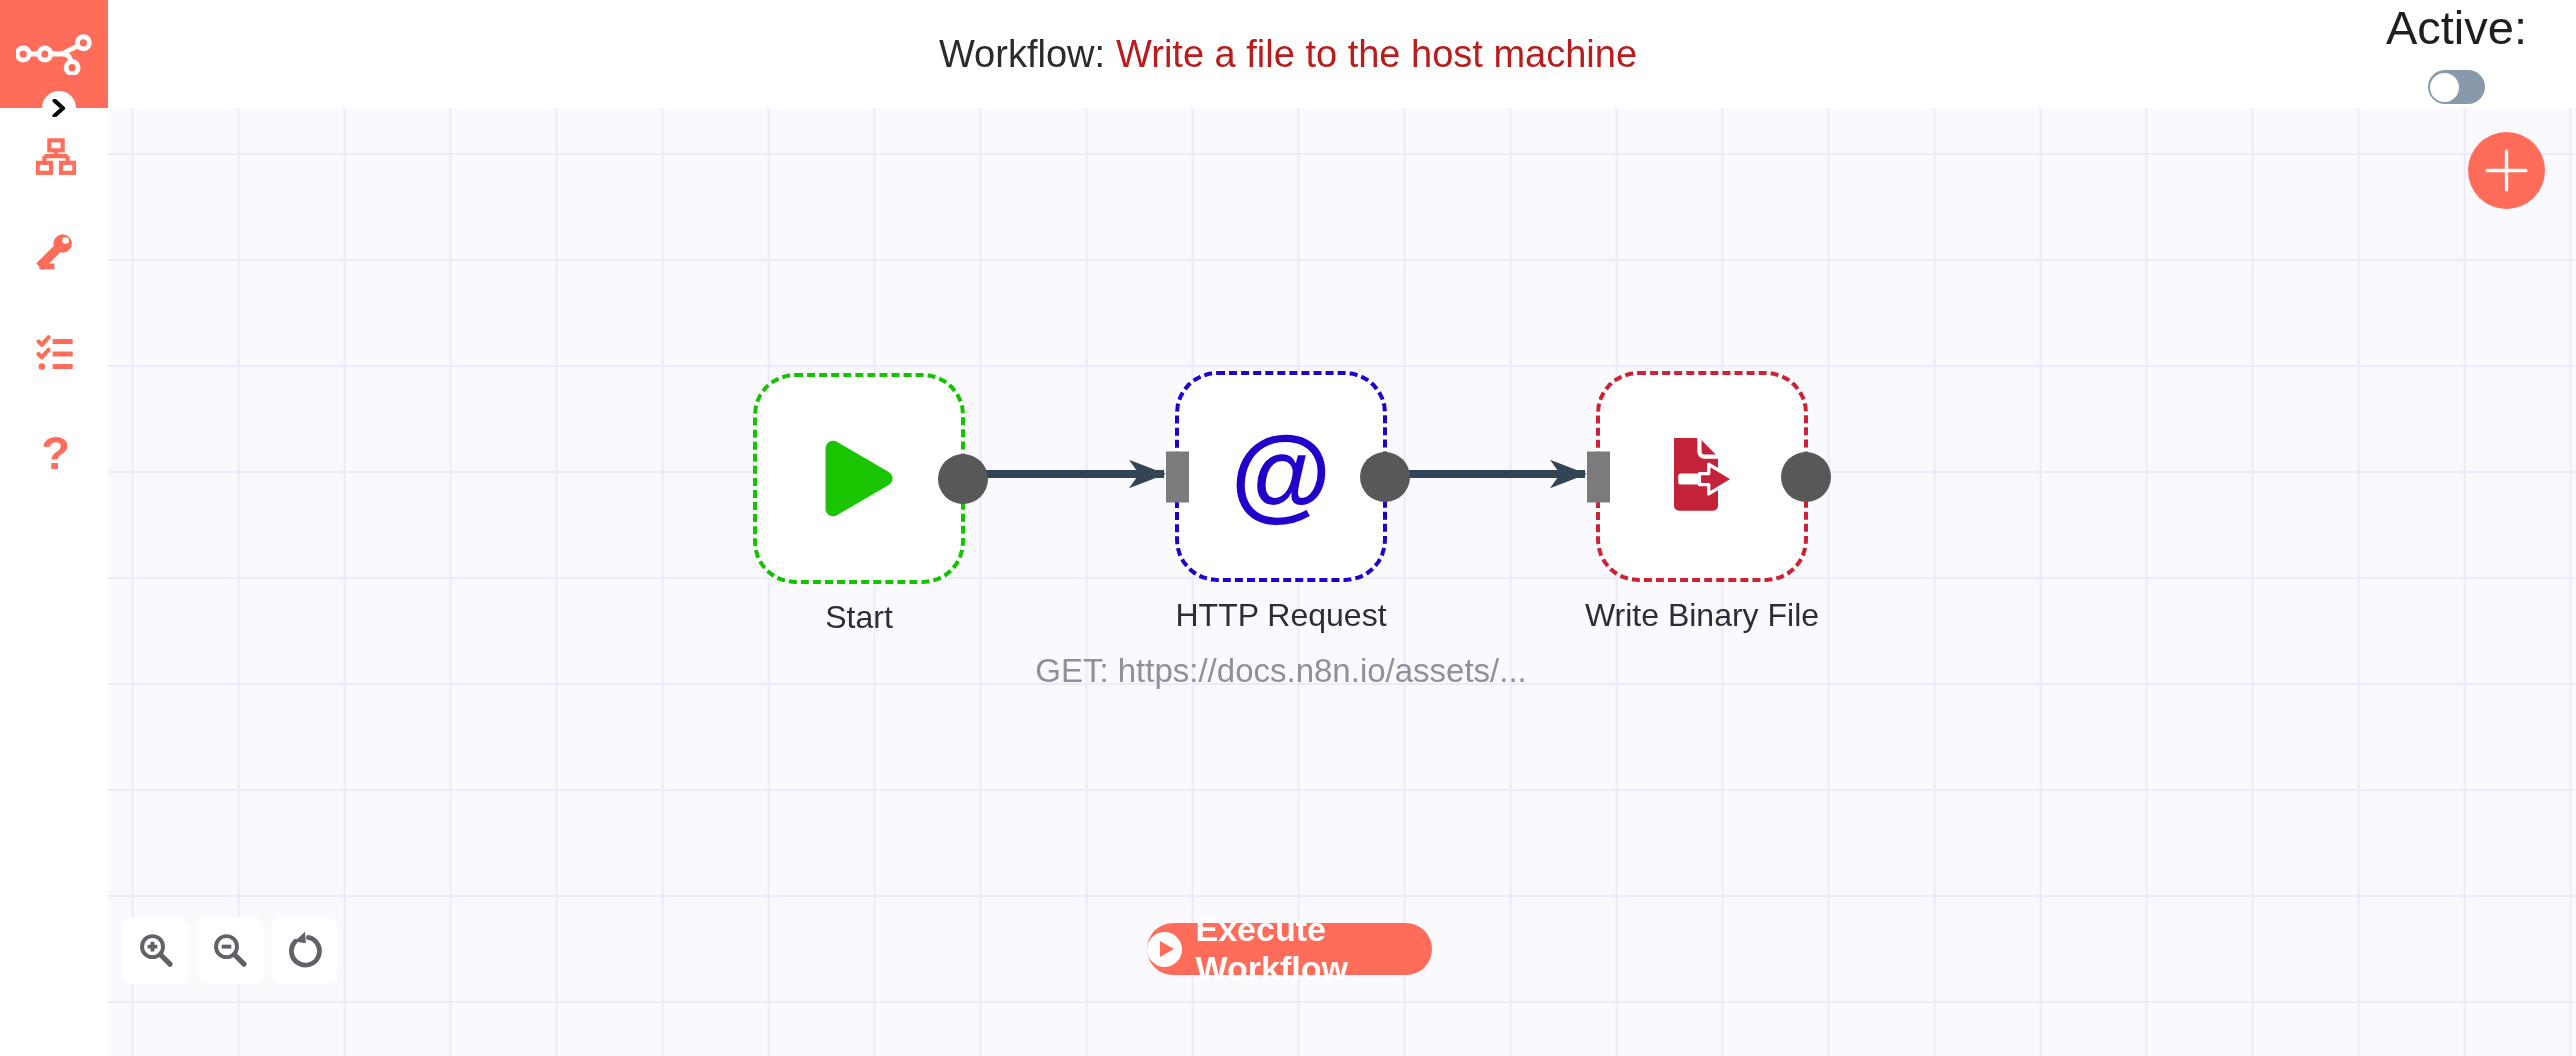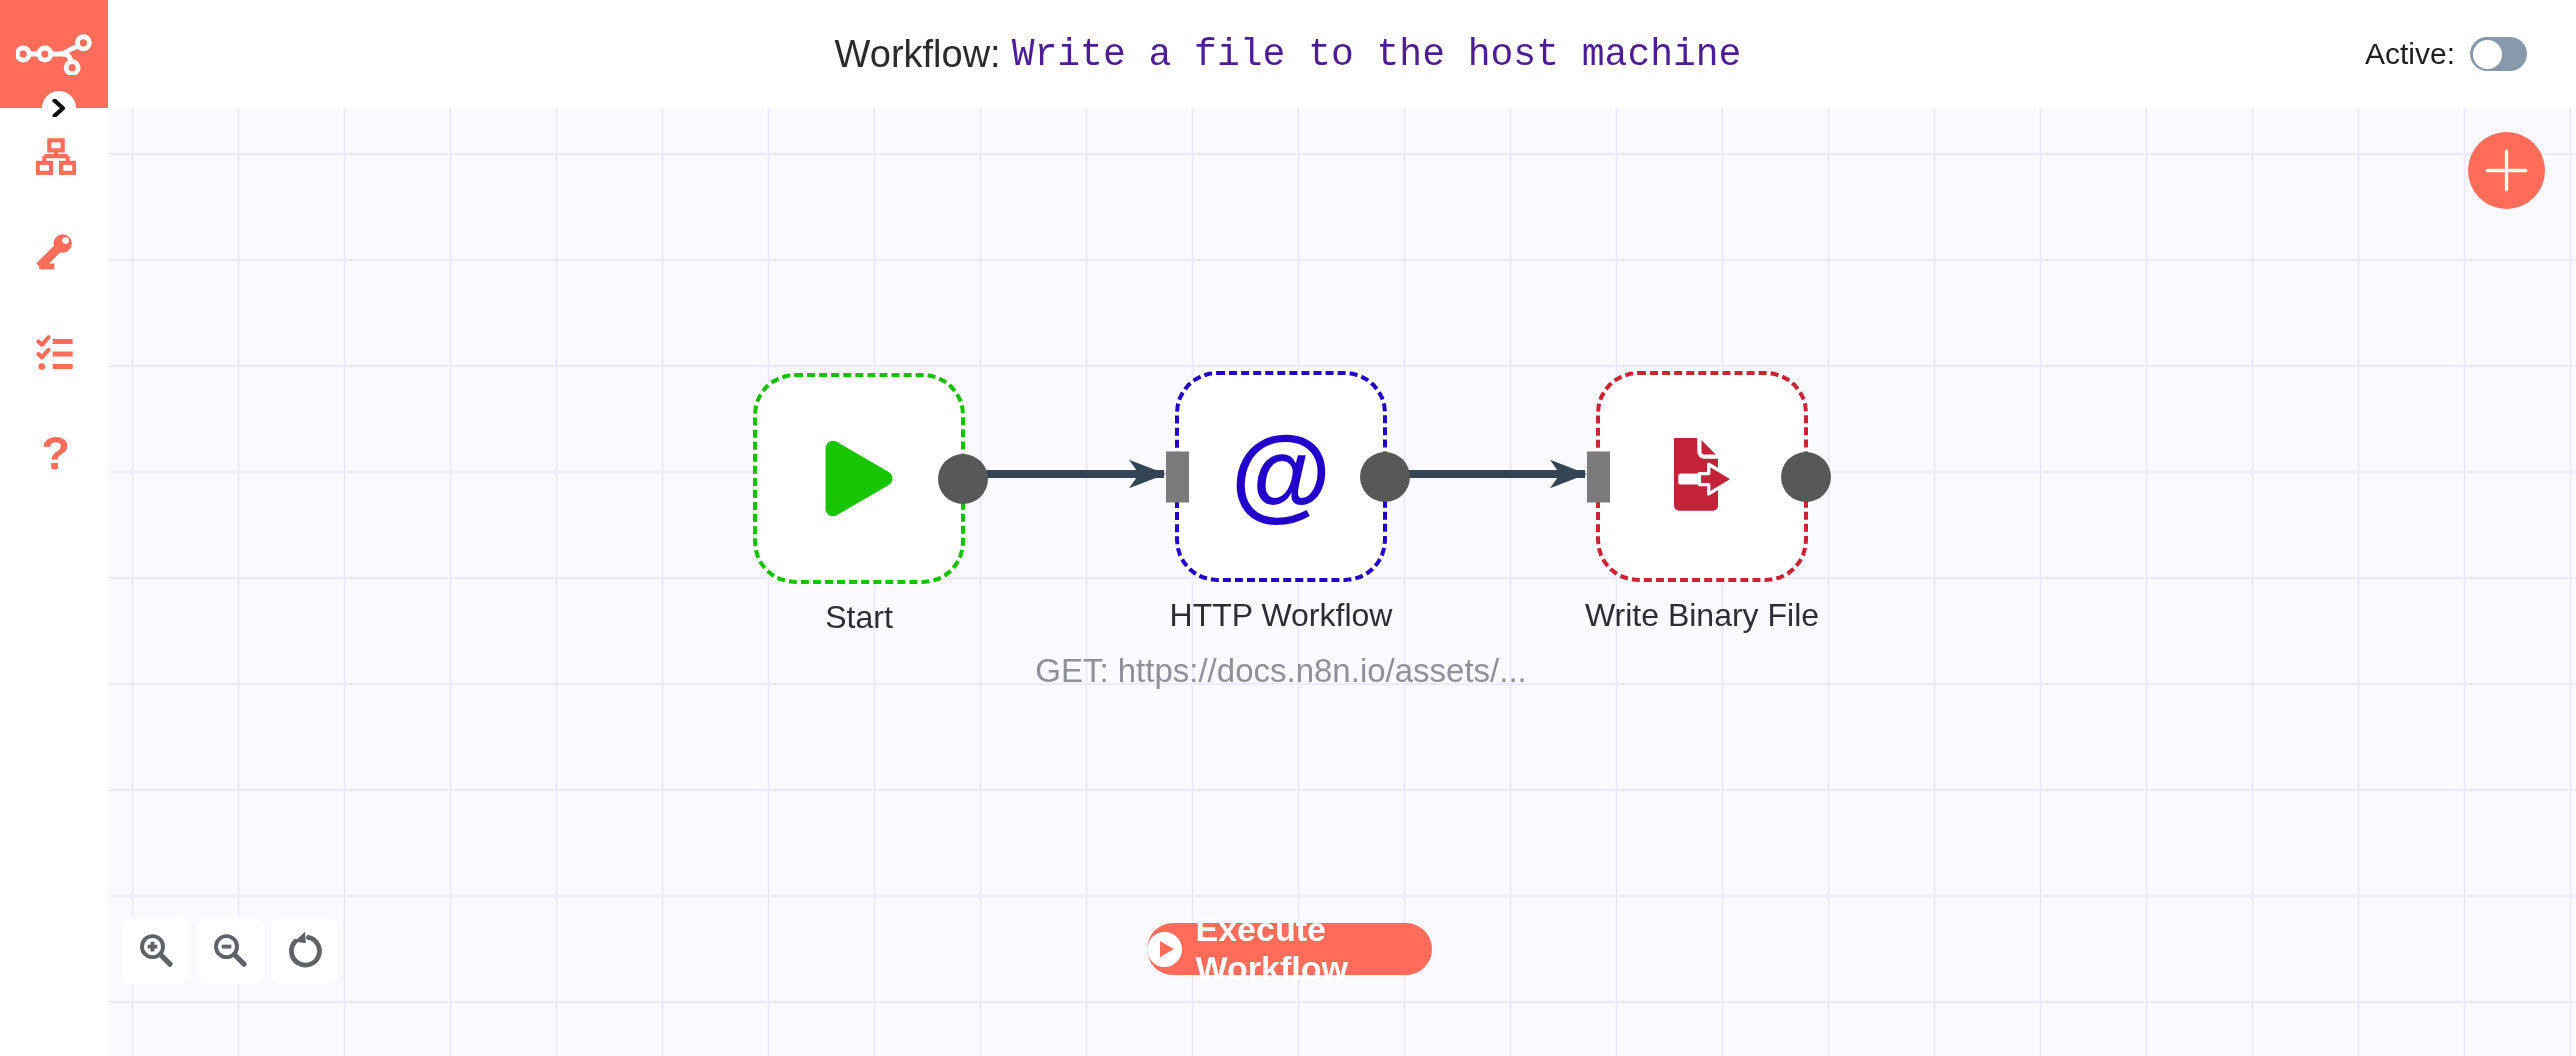--- a/index.html
+++ b/index.html
@@ -66,7 +66,7 @@
     font-size:38px; z-index:2; pointer-events:none;
   }
   .title-label { color:#2b2b2b; }
-  .title-name  { color:#4c1d95; pointer-events:auto; cursor:pointer;font-family:Liberation Mono, monospace; }
+  .title-name  { color:#b91c1c; pointer-events:auto; cursor:pointer; }
   .active-wrap {
     position:absolute; right:49px; top:0; height:108px; z-index:3;
     display:flex; align-items:center; gap:15px; font-size:30px; color:#1f1f1f;

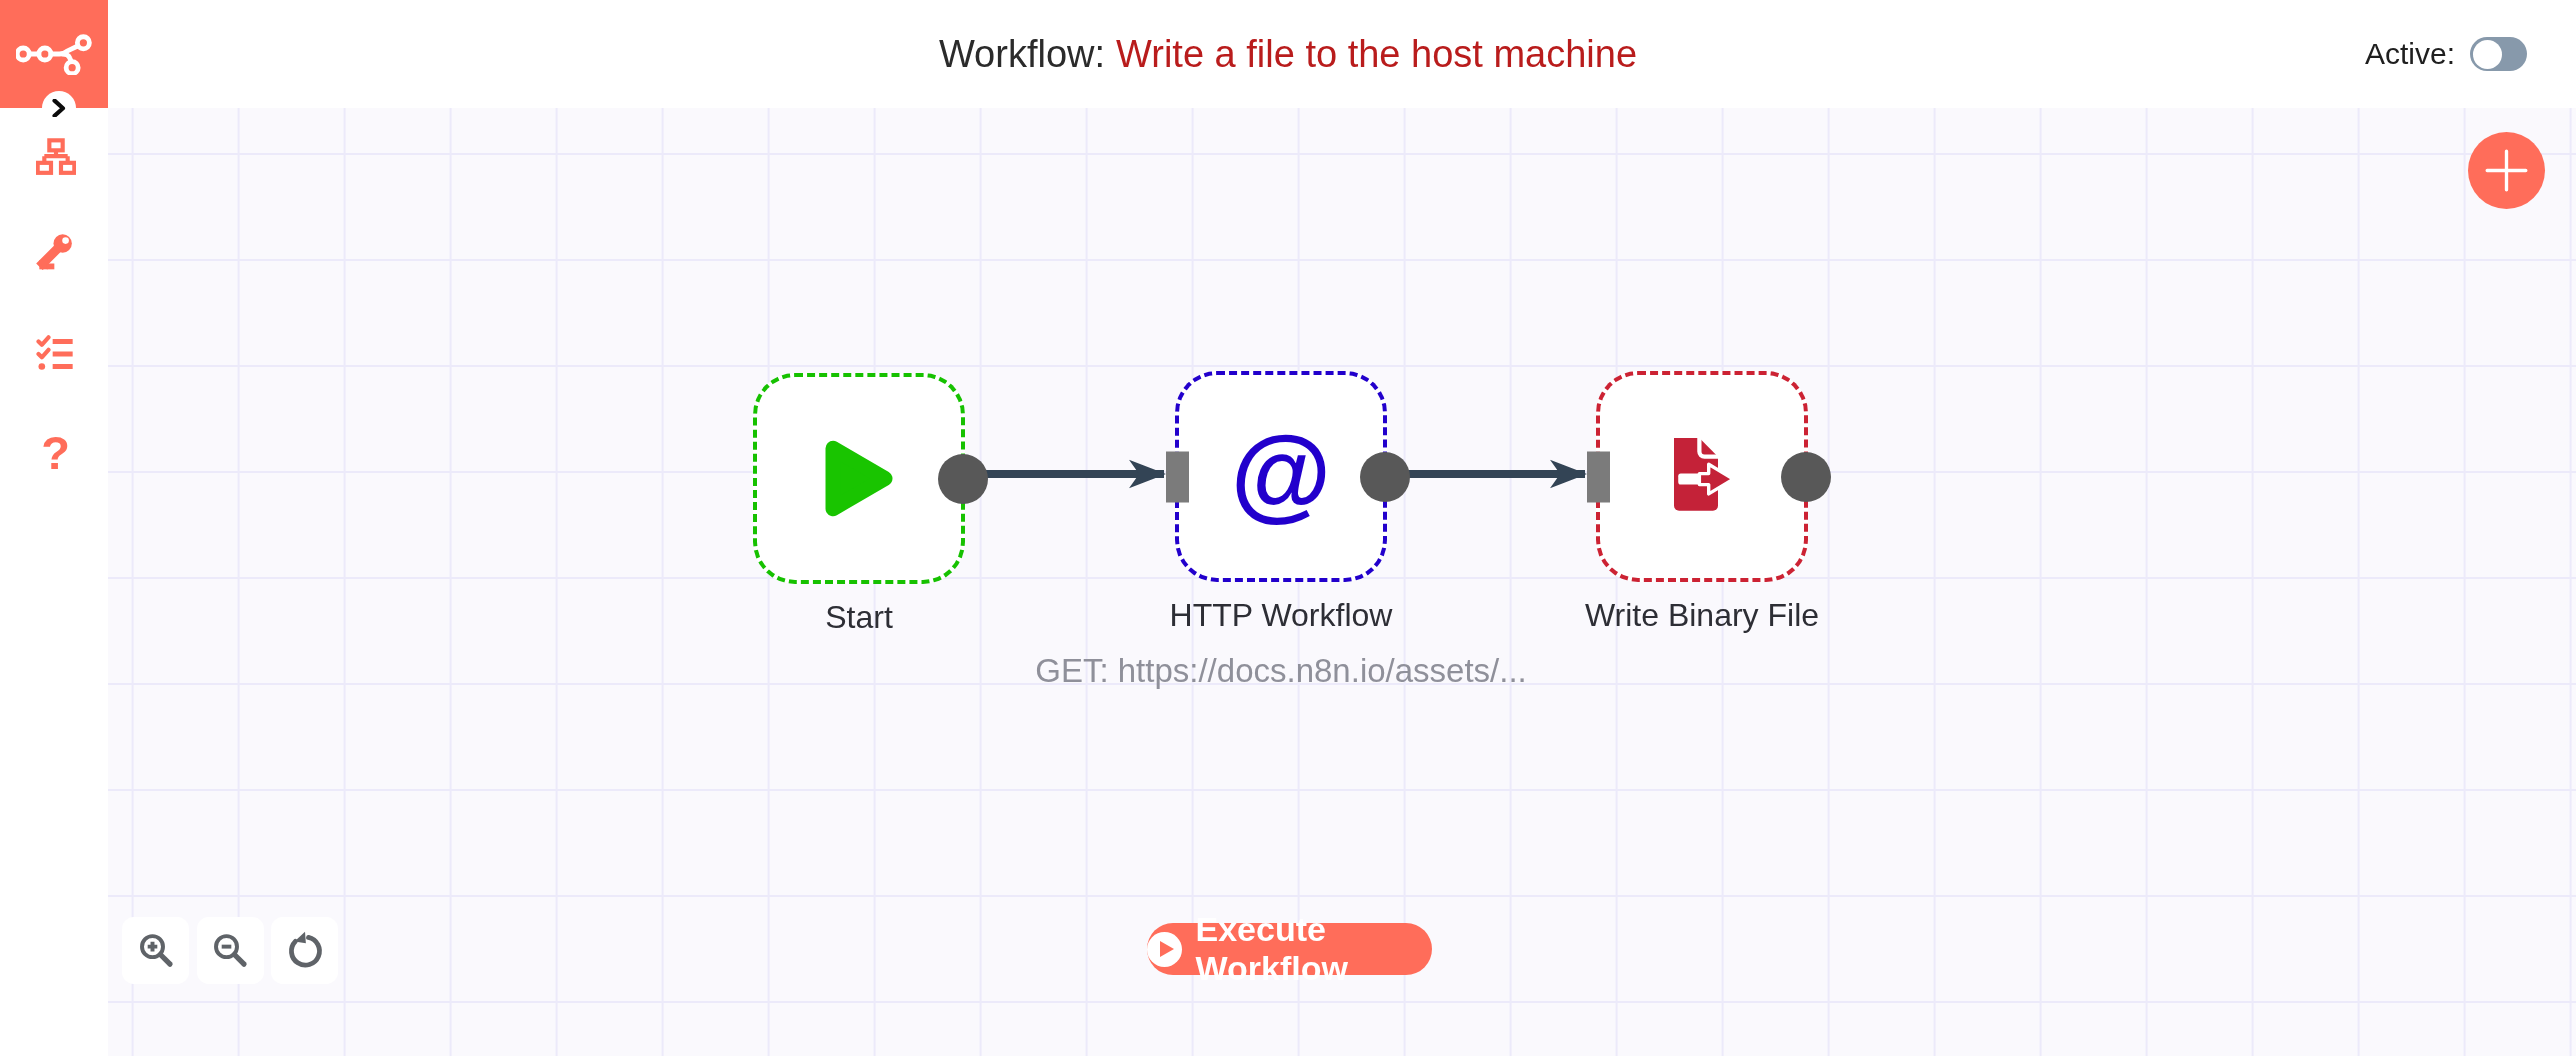--- a/index.html
+++ b/index.html
@@ -69,7 +69,7 @@
   .title-name  { color:#b91c1c; pointer-events:auto; cursor:pointer; }
   .active-wrap {
     position:absolute; right:49px; top:0; height:108px; z-index:3;
-    display:flex; align-items:center; gap:15px; font-size:30px; color:#1f1f1f;
+    display:flex; align-items:center; gap:15px; font-size:47px; color:#1f1f1f;flex-direction:column;
   }
   .toggle { position:relative; width:57px; height:34px; border-radius:17px; background:#8799ab; cursor:pointer; }
   .toggle .knob { position:absolute; left:2.5px; top:2.5px; width:29px; height:29px; border-radius:50%; background:#ffffff; }

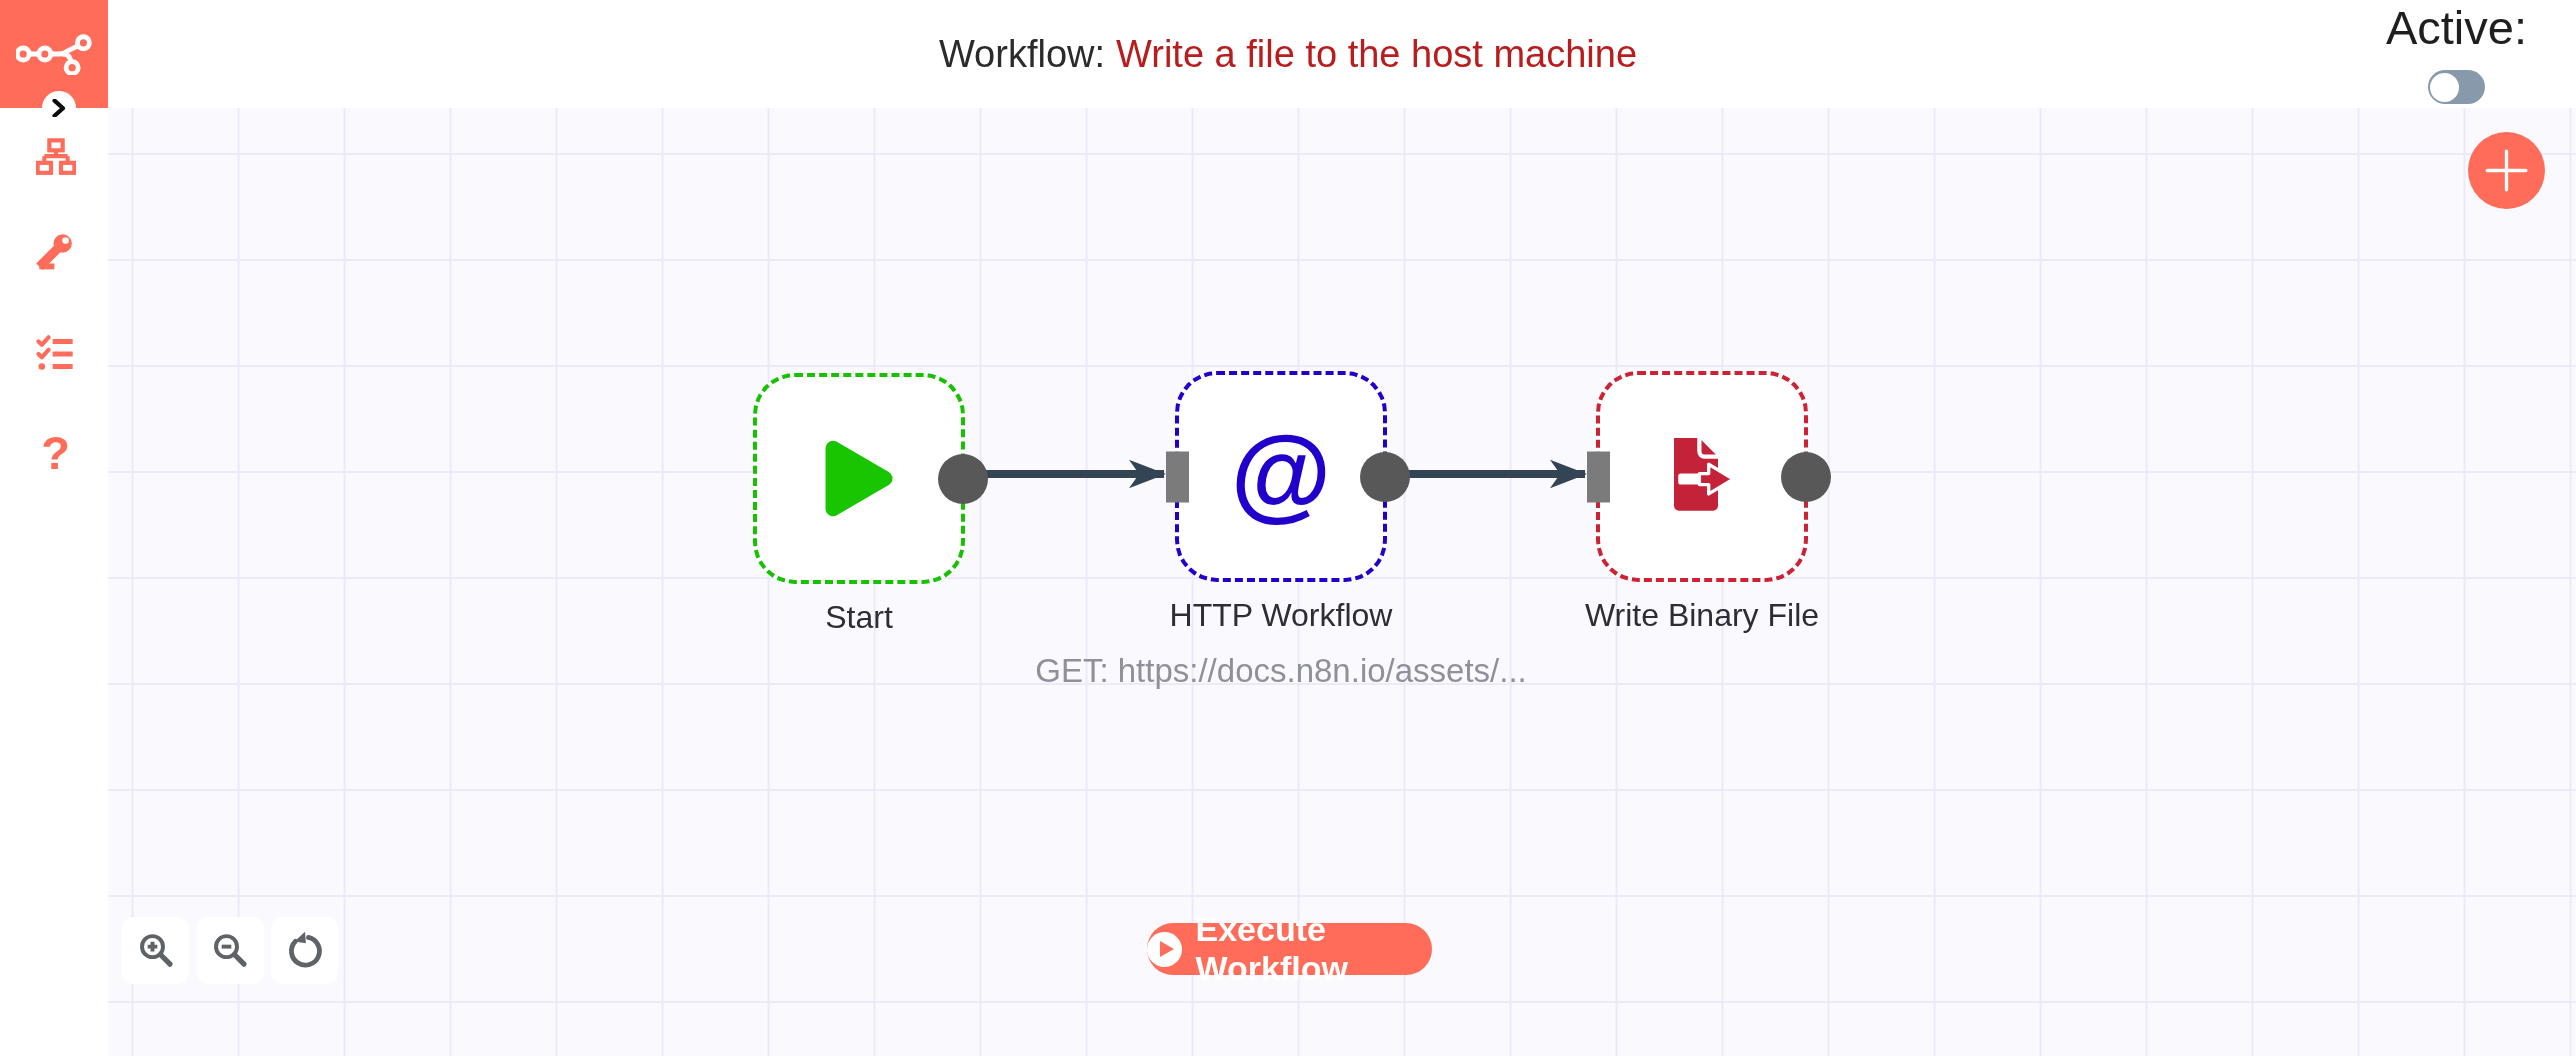--- a/index.html
+++ b/index.html
@@ -147,7 +147,7 @@
       <span class="at-glyph">@</span>
       <span class="in-port"></span>
       <span class="out-port"></span>
-      <div class="node-label">HTTP Workflow</div>
+      <div class="node-label">HTTP Request</div>
       <div class="node-sub">GET: https://docs.n8n.io/assets/...</div>
     </div>
 

